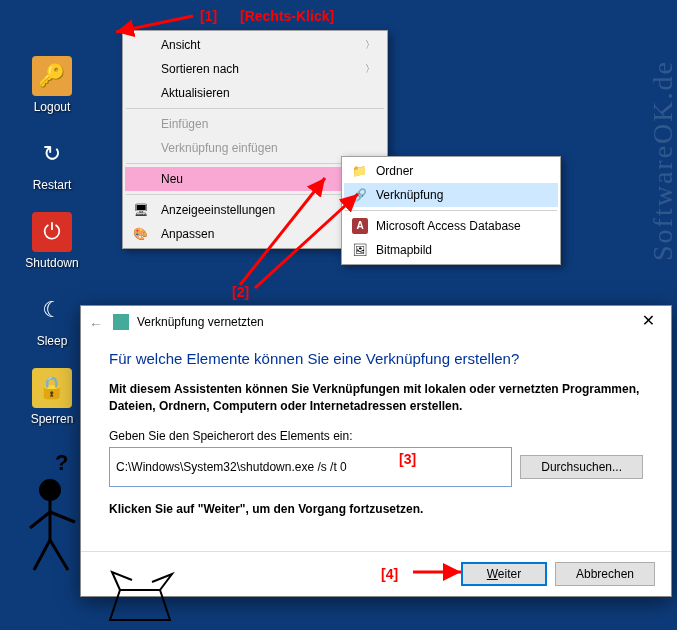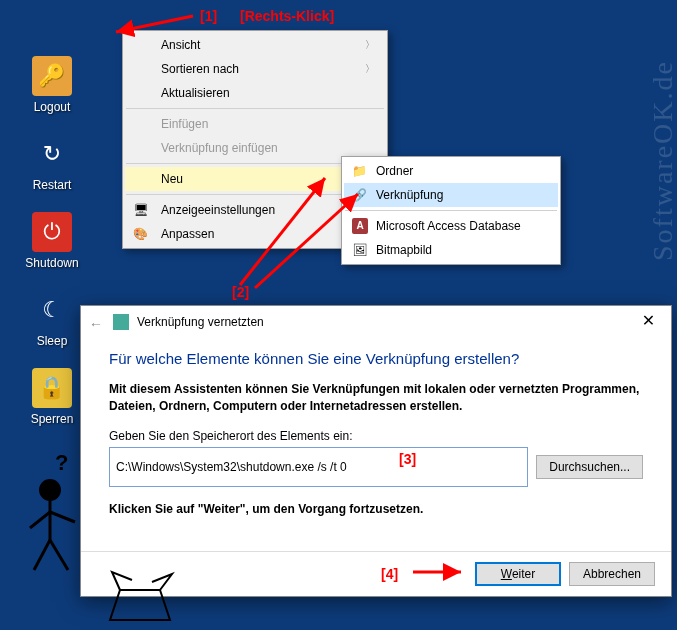--- a/index.html
+++ b/index.html
@@ -14,7 +14,7 @@
 .context-menu { position: absolute; left: 122px; top: 30px; width: 266px; background: #f0f0f0; border: 1px solid #a0a0a0; box-shadow: 3px 3px 8px rgba(0,0,0,0.4); font-size: 12px; padding: 2px; }
 .cm-item { padding: 5px 28px 5px 36px; position: relative; cursor: default; color: #000; }
 .cm-item.disabled { color: #999; }
-.cm-item.highlight { background: #fef9c3; }
+.cm-item.highlight { background: #f9a8d4; }
 .cm-sep { height: 1px; background: #d0d0d0; margin: 3px 1px; }
 .cm-arrow { position: absolute; right: 10px; top: 50%; transform: translateY(-50%); font-size: 10px; color: #555; }
 .cm-ico { position: absolute; left: 8px; top: 50%; transform: translateY(-50%); width: 16px; height: 16px; display: flex; align-items: center; justify-content: center; font-size: 12px; }

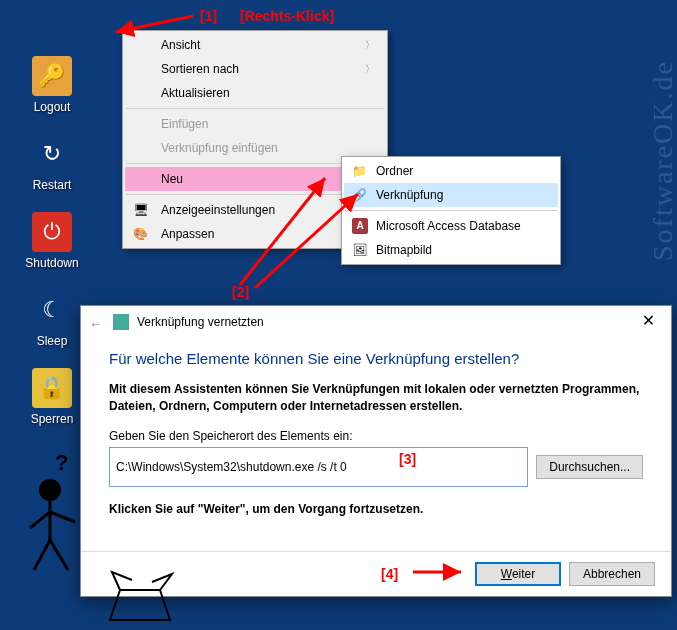--- a/index.html
+++ b/index.html
@@ -36,7 +36,7 @@
 .dlg-label { font-size: 12px; margin-bottom: 4px; }
 .dlg-row { display: flex; gap: 8px; margin-bottom: 14px; align-items: center; position: relative; }
 .dlg-input { flex: 1; height: 40px; border: 1px solid #7a9fd4; padding: 0 6px; font-size: 12px; outline: none; }
-.dlg-btn { height: 24px; padding: 0 12px; font-size: 12px; background: #e1e1e1; border: 1px solid #adadad; cursor: pointer; }
+.dlg-btn { height: 24px; padding: 0 20px; font-size: 12px; background: #e1e1e1; border: 1px solid #adadad; cursor: pointer; }
 .dlg-footer { border-top: 1px solid #ddd; padding: 10px 16px; display: flex; justify-content: flex-end; gap: 8px; position: relative; }
 .dlg-footer .dlg-btn { min-width: 86px; }
 .dlg-btn.primary { border-color: #0078d7; box-shadow: 0 0 0 1px #0078d7 inset; }

